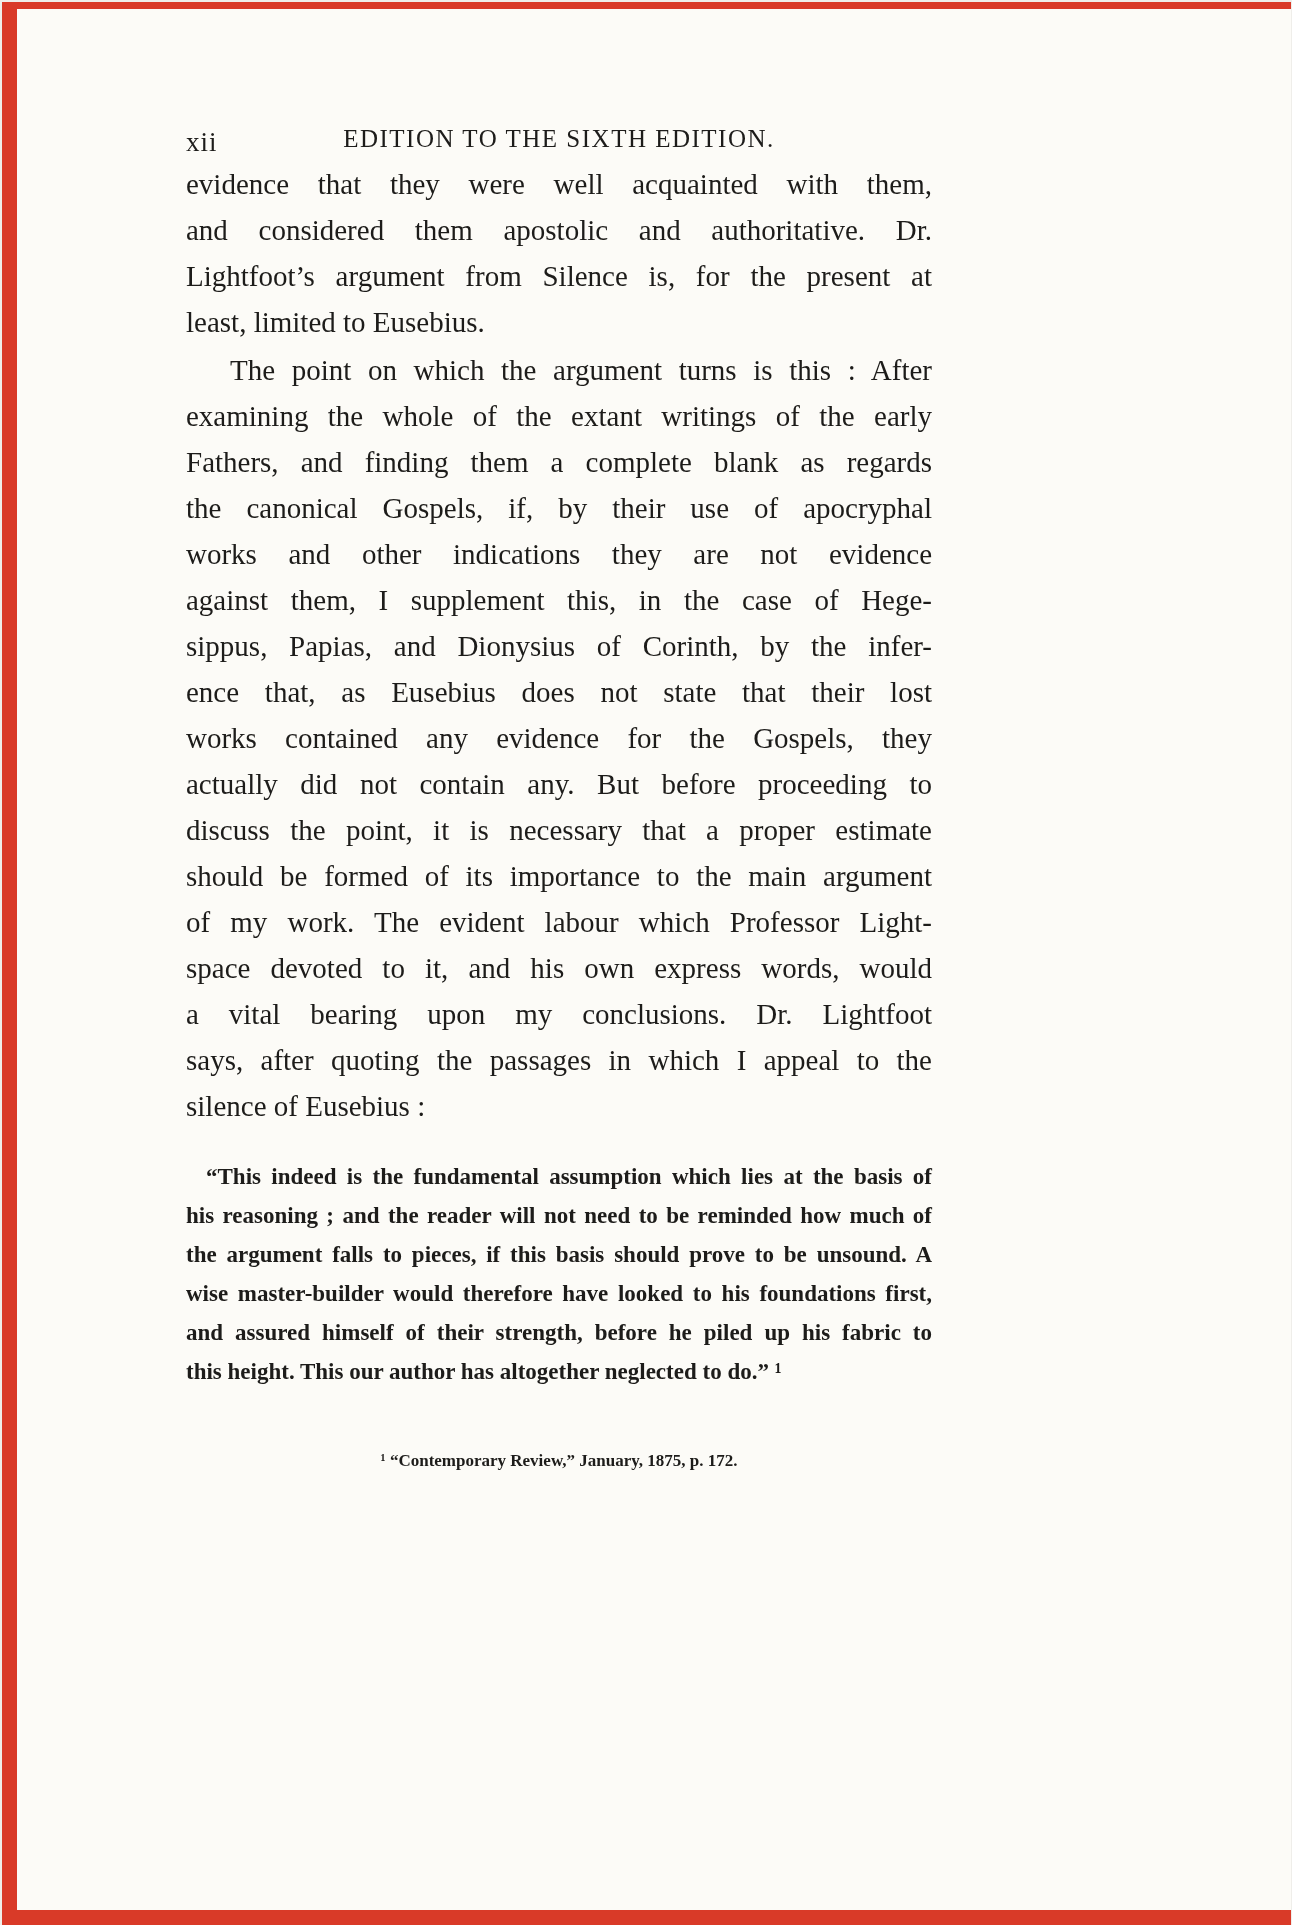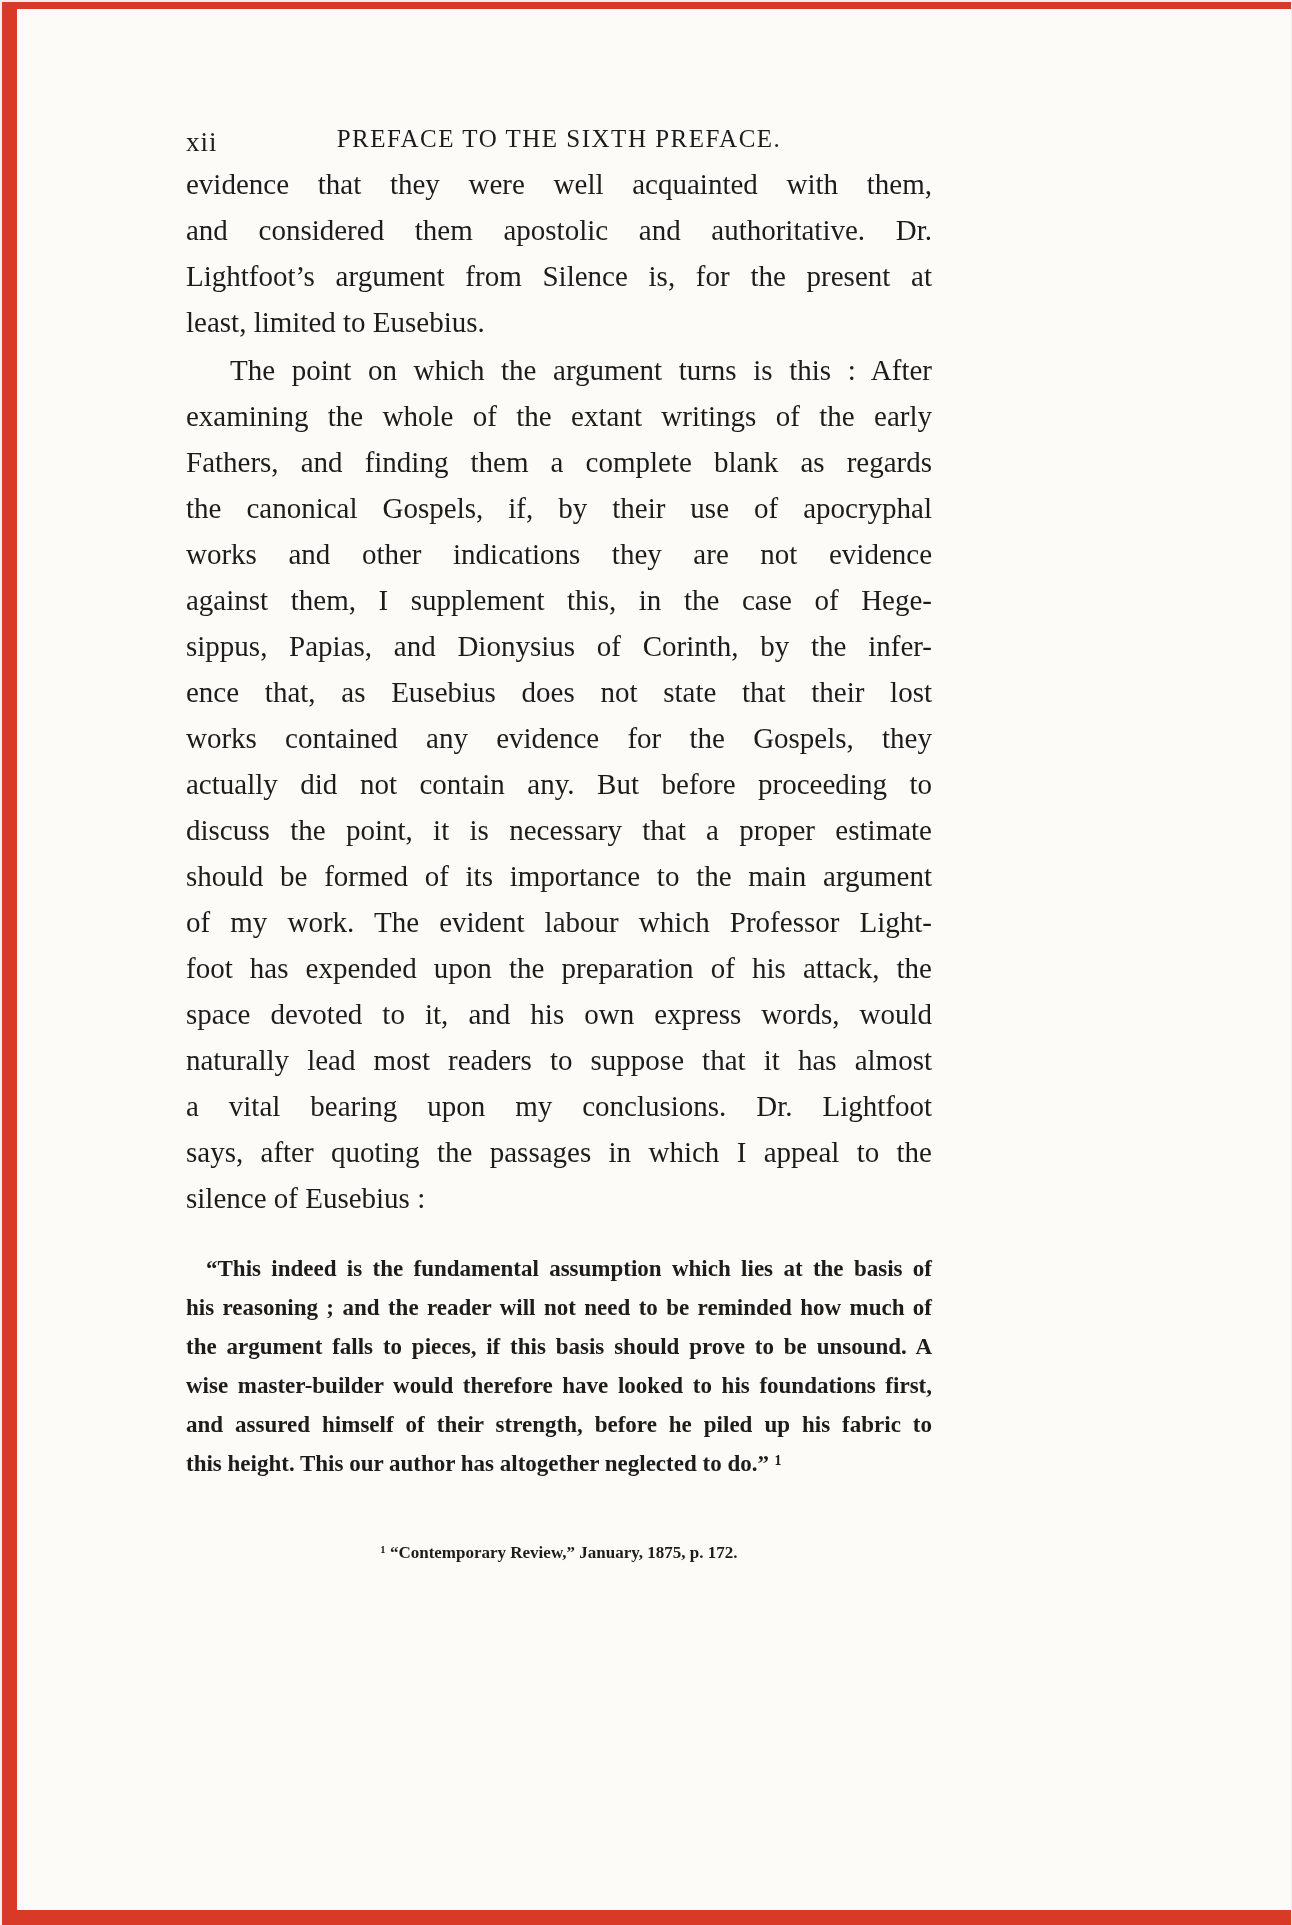--- a/index.html
+++ b/index.html
@@ -62,7 +62,7 @@
 
     <div class="header-row">
       <span class="page-num">xii</span>
-      <span class="header-title">PREFACE TO THE SIXTH PREFACE.</span>
+      <span class="header-title">EDITION TO THE SIXTH EDITION.</span>
     </div>
 
     <div class="body-text">

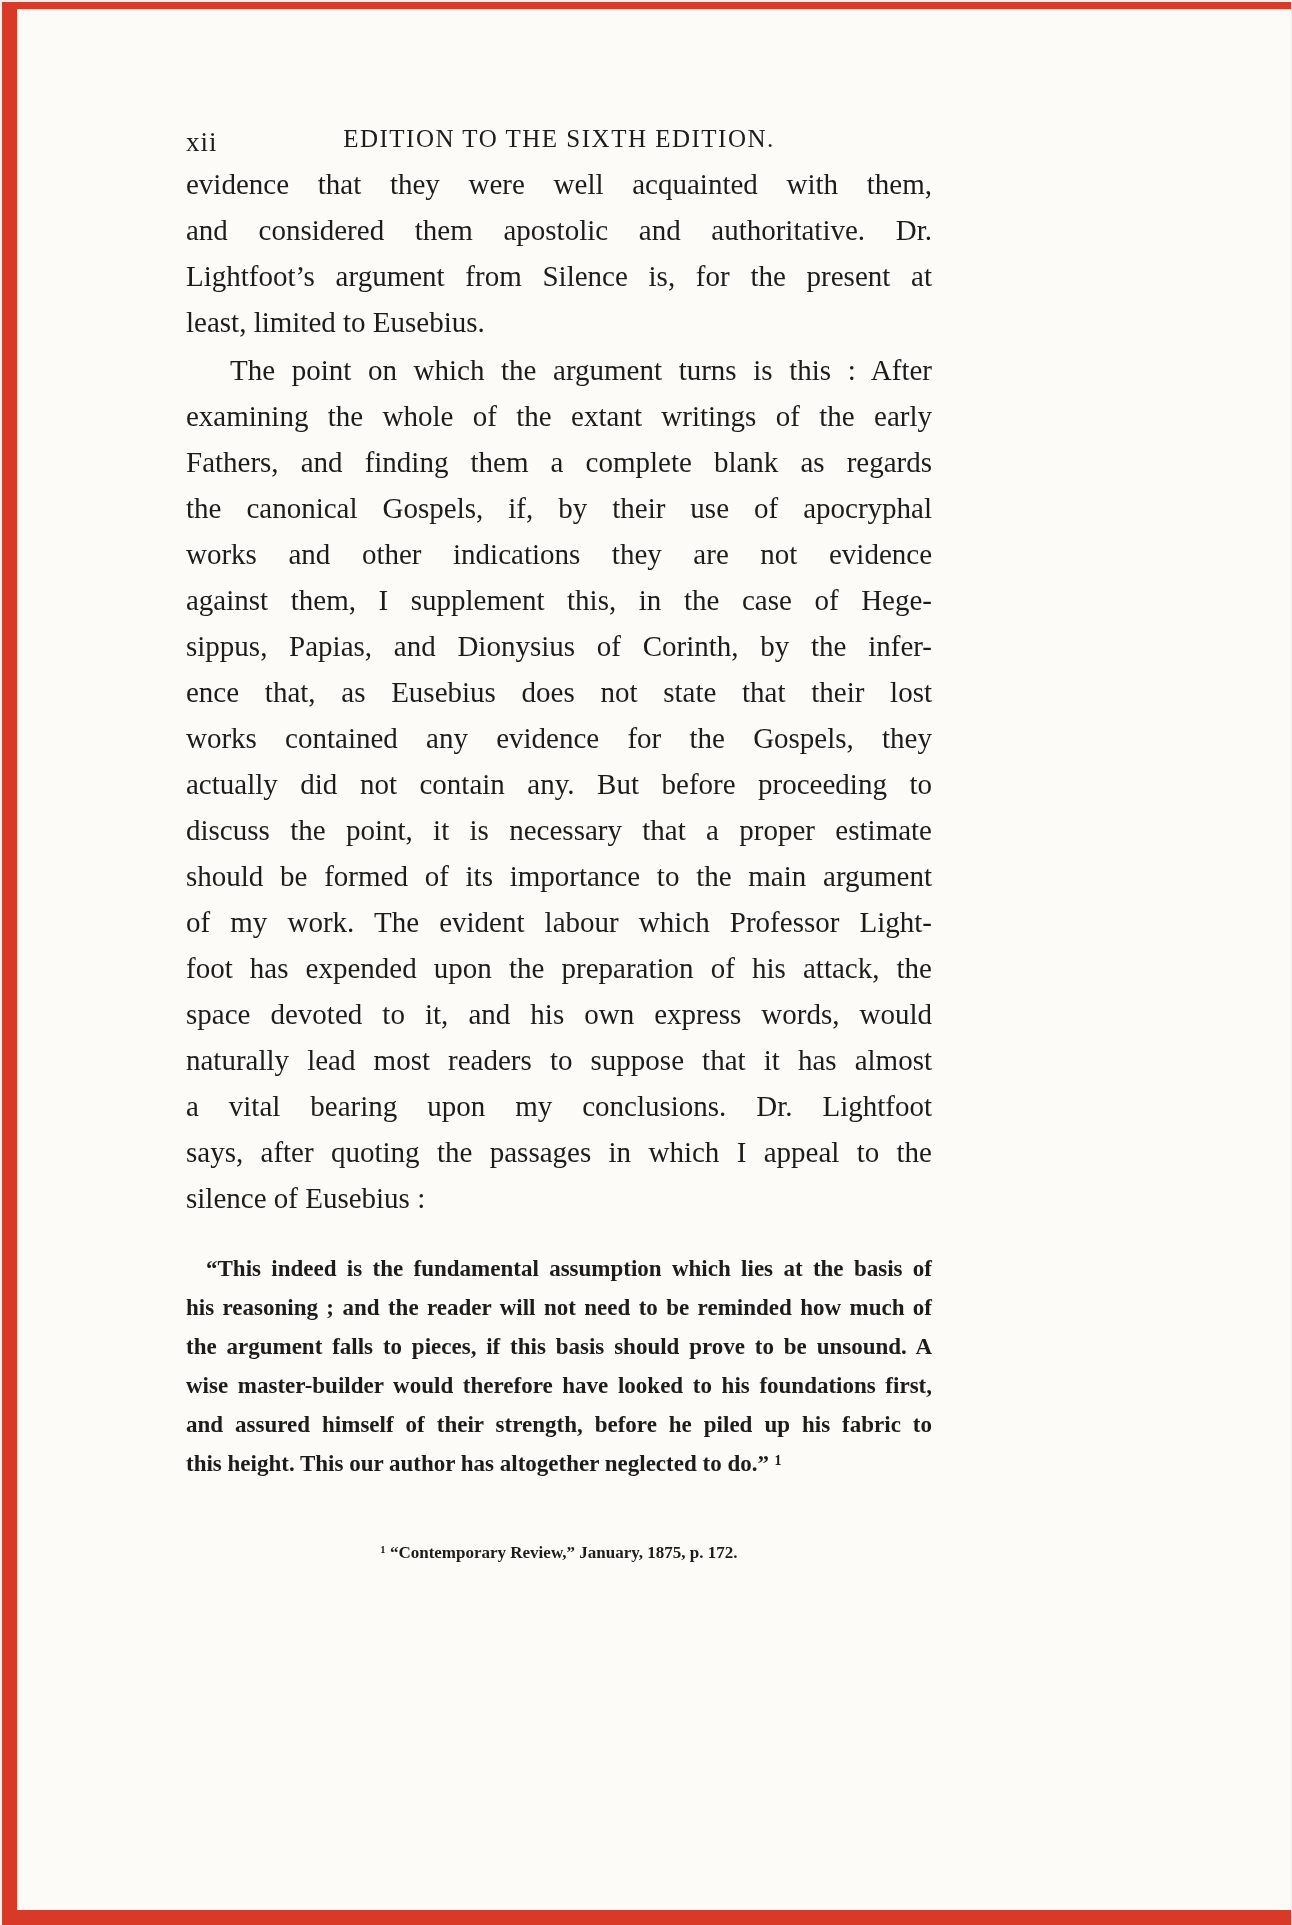--- a/index.html
+++ b/index.html
@@ -88,7 +88,6 @@
         <span class="line just">discuss the point, it is necessary that a proper estimate</span>
         <span class="line just">should be formed of its importance to the main argument</span>
         <span class="line just">of my work. The evident labour which Professor Light-</span>
-        <span class="line just">foot has expended upon the preparation of his attack, the</span>
         <span class="line just">space devoted to it, and his own express words, would</span>
         <span class="line just">naturally lead most readers to suppose that it has almost</span>
         <span class="line just">a vital bearing upon my conclusions. Dr. Lightfoot</span>

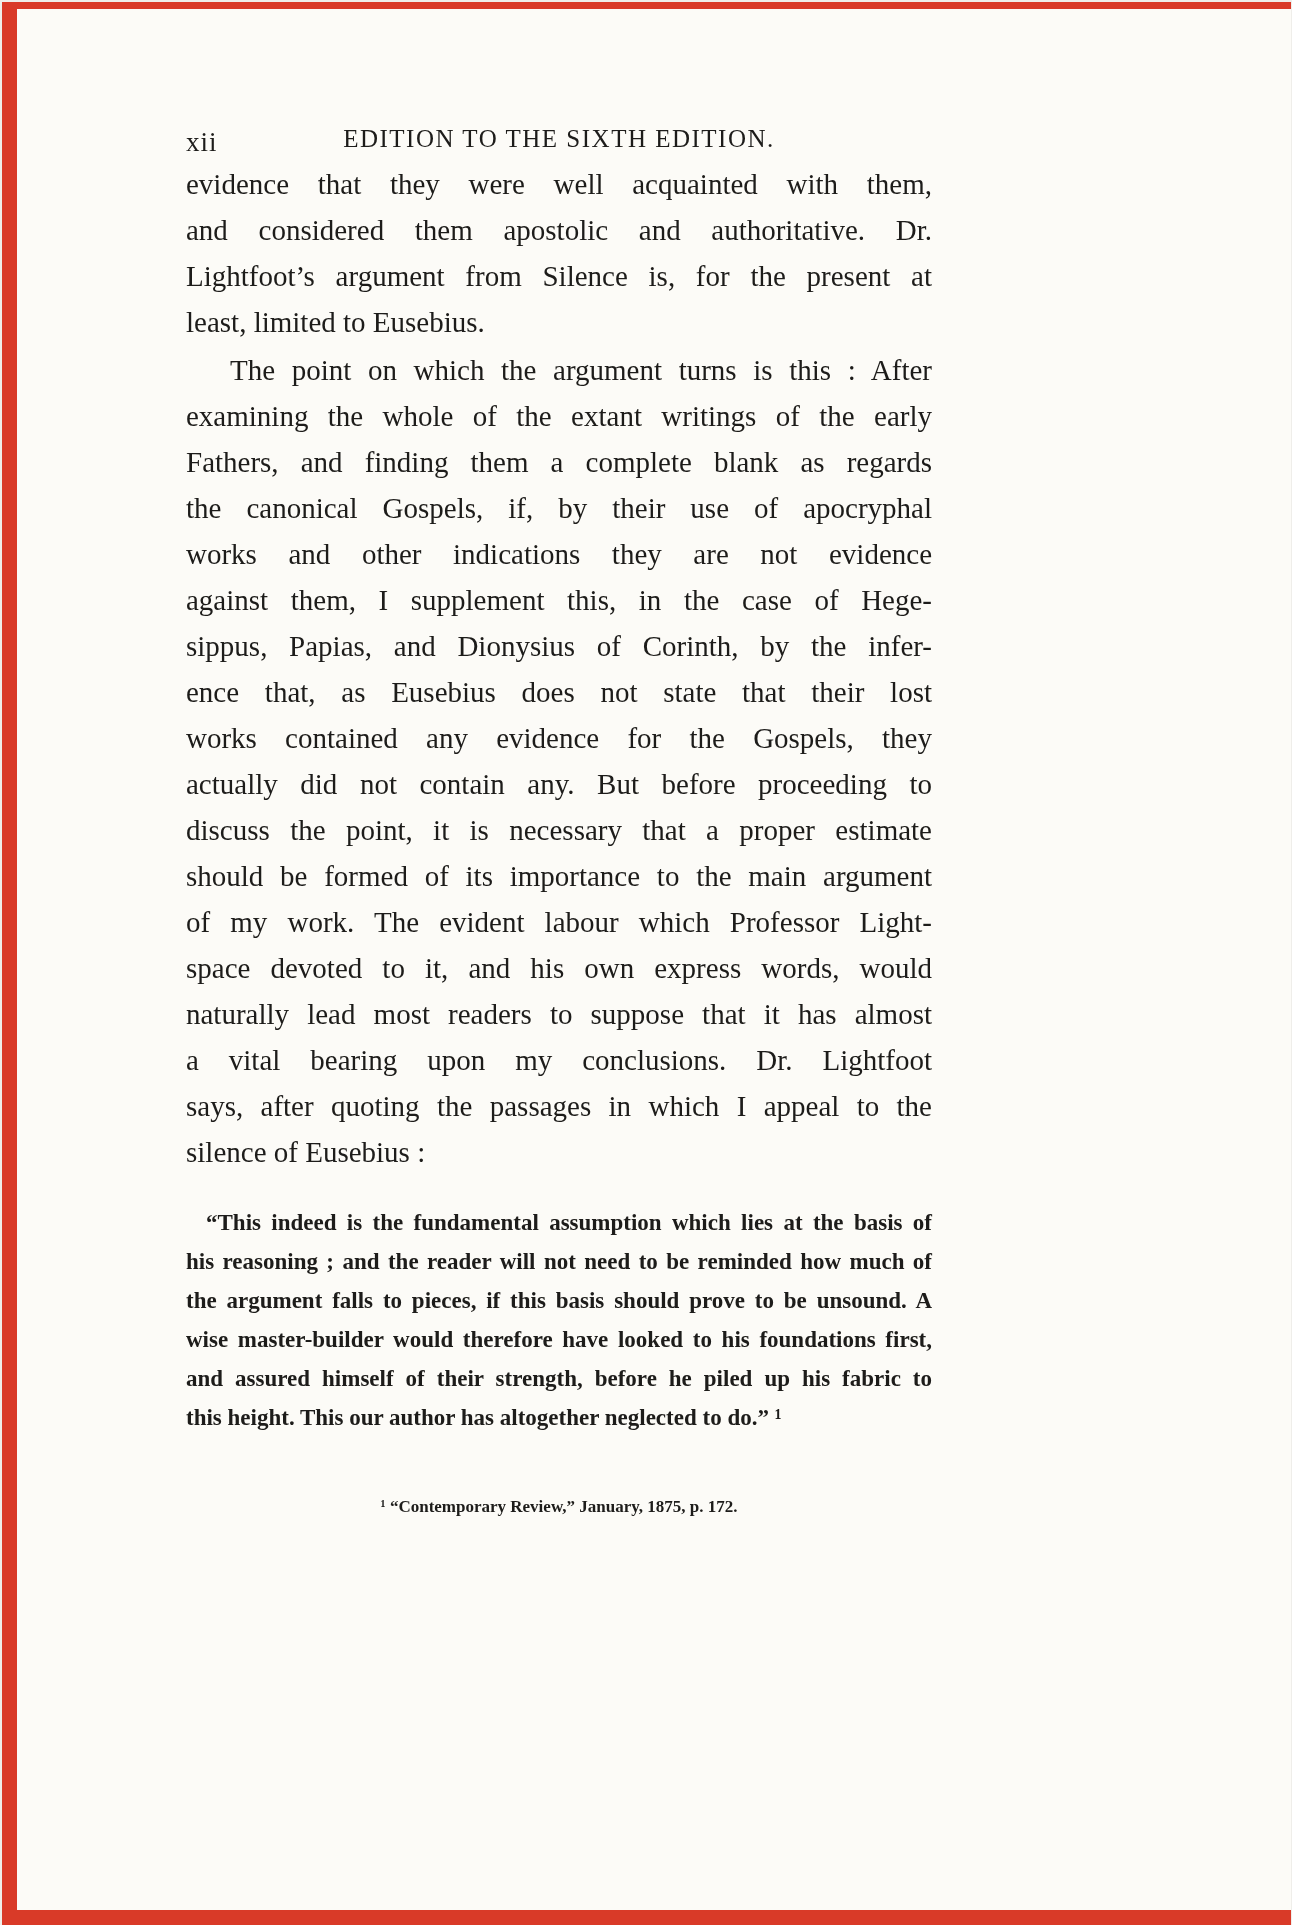--- a/index.html
+++ b/index.html
@@ -89,7 +89,6 @@
         <span class="line just">should be formed of its importance to the main argument</span>
         <span class="line just">of my work. The evident labour which Professor Light-</span>
         <span class="line just">space devoted to it, and his own express words, would</span>
-        <span class="line just">naturally lead most readers to suppose that it has almost</span>
         <span class="line just">a vital bearing upon my conclusions. Dr. Lightfoot</span>
         <span class="line just">says, after quoting the passages in which I appeal to the</span>
         <span class="line">silence of Eusebius :</span>

